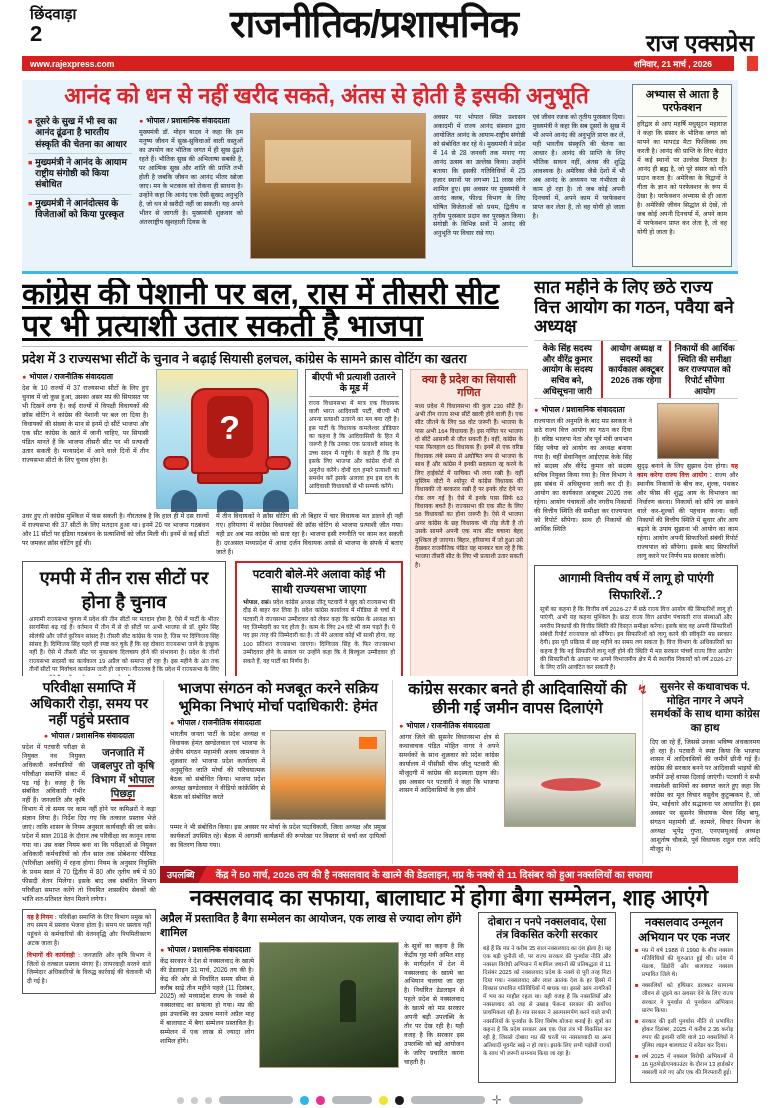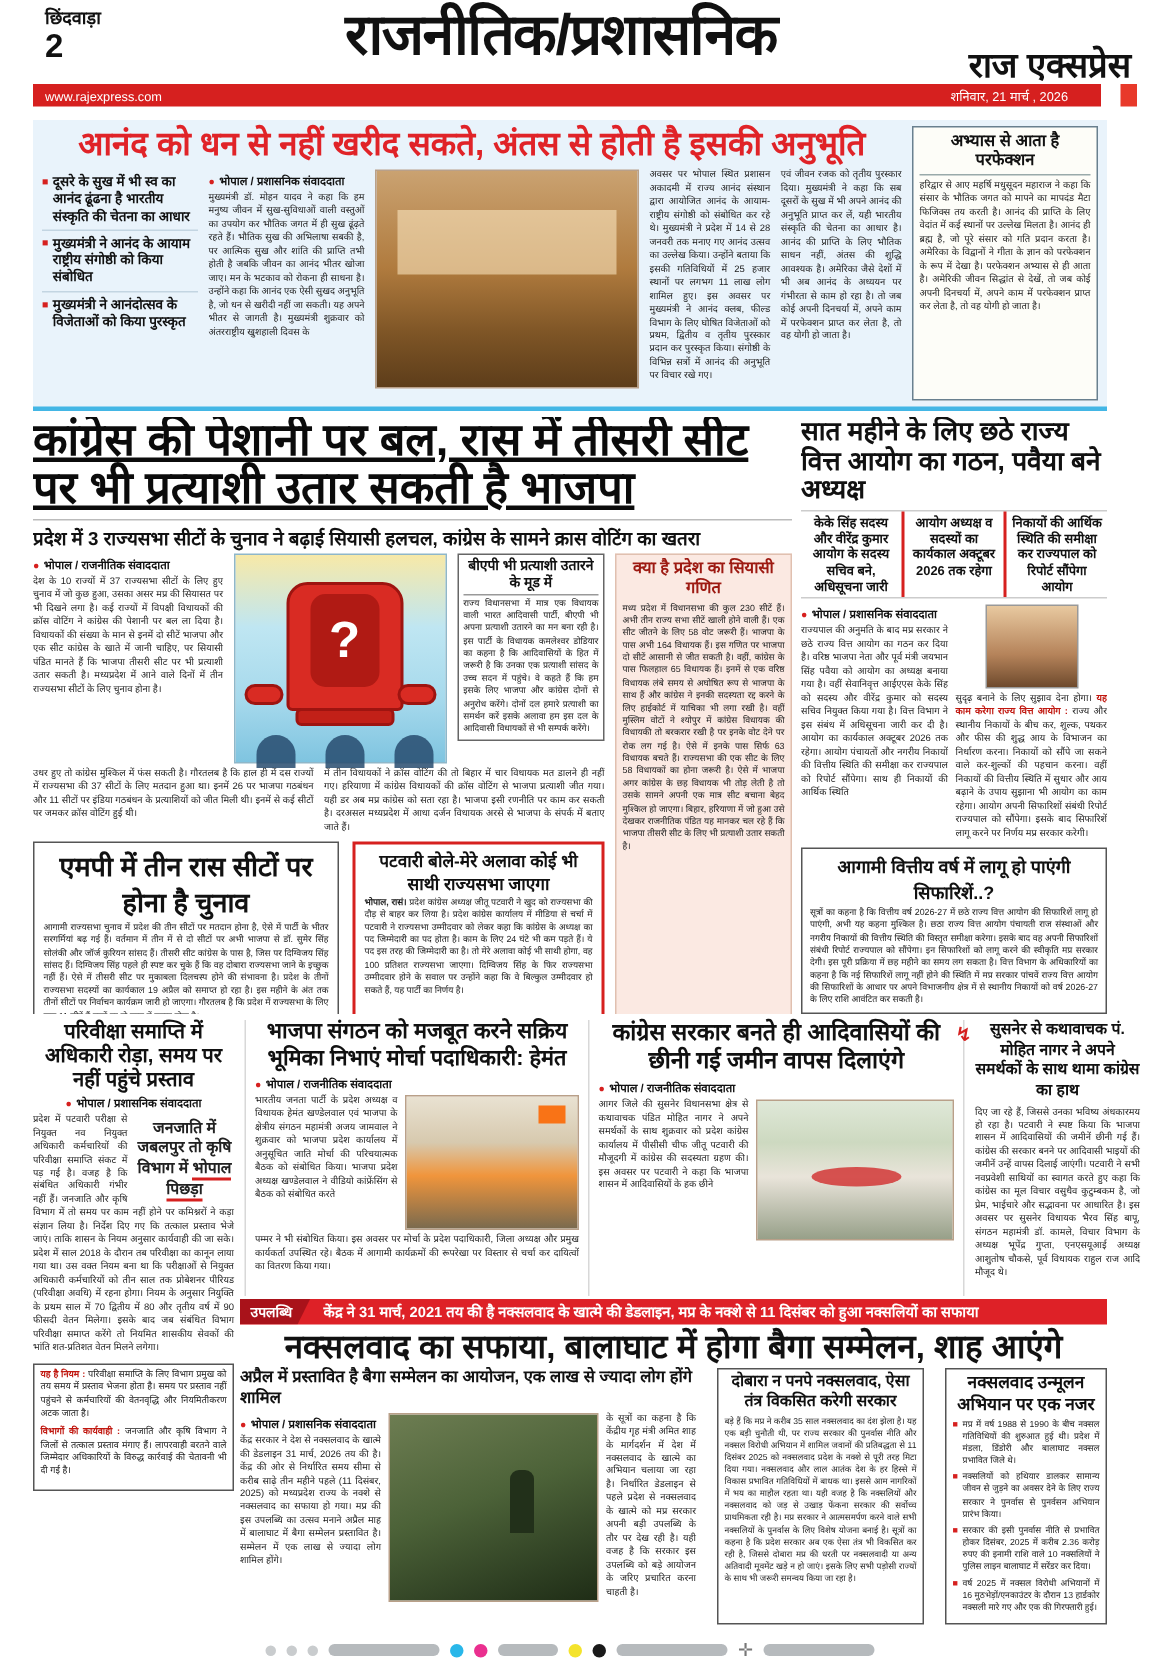--- a/index.html
+++ b/index.html
@@ -8,7 +8,7 @@
     font-family:"Liberation Sans","DejaVu Sans",sans-serif;color:#111;overflow:hidden;}
   
   .edition{position:absolute;left:30px;top:6px;line-height:1;}
-  .edition .name{font-size:12px;font-weight:700;}
+  .edition .name{font-size:15px;font-weight:700;}
   .edition .num{font-size:22px;font-weight:800;margin-top:2px;}
   .section-title{position:absolute;left:120px;right:150px;top:4px;text-align:center;
     font-size:38px;font-weight:800;letter-spacing:-1px;line-height:1.1;}

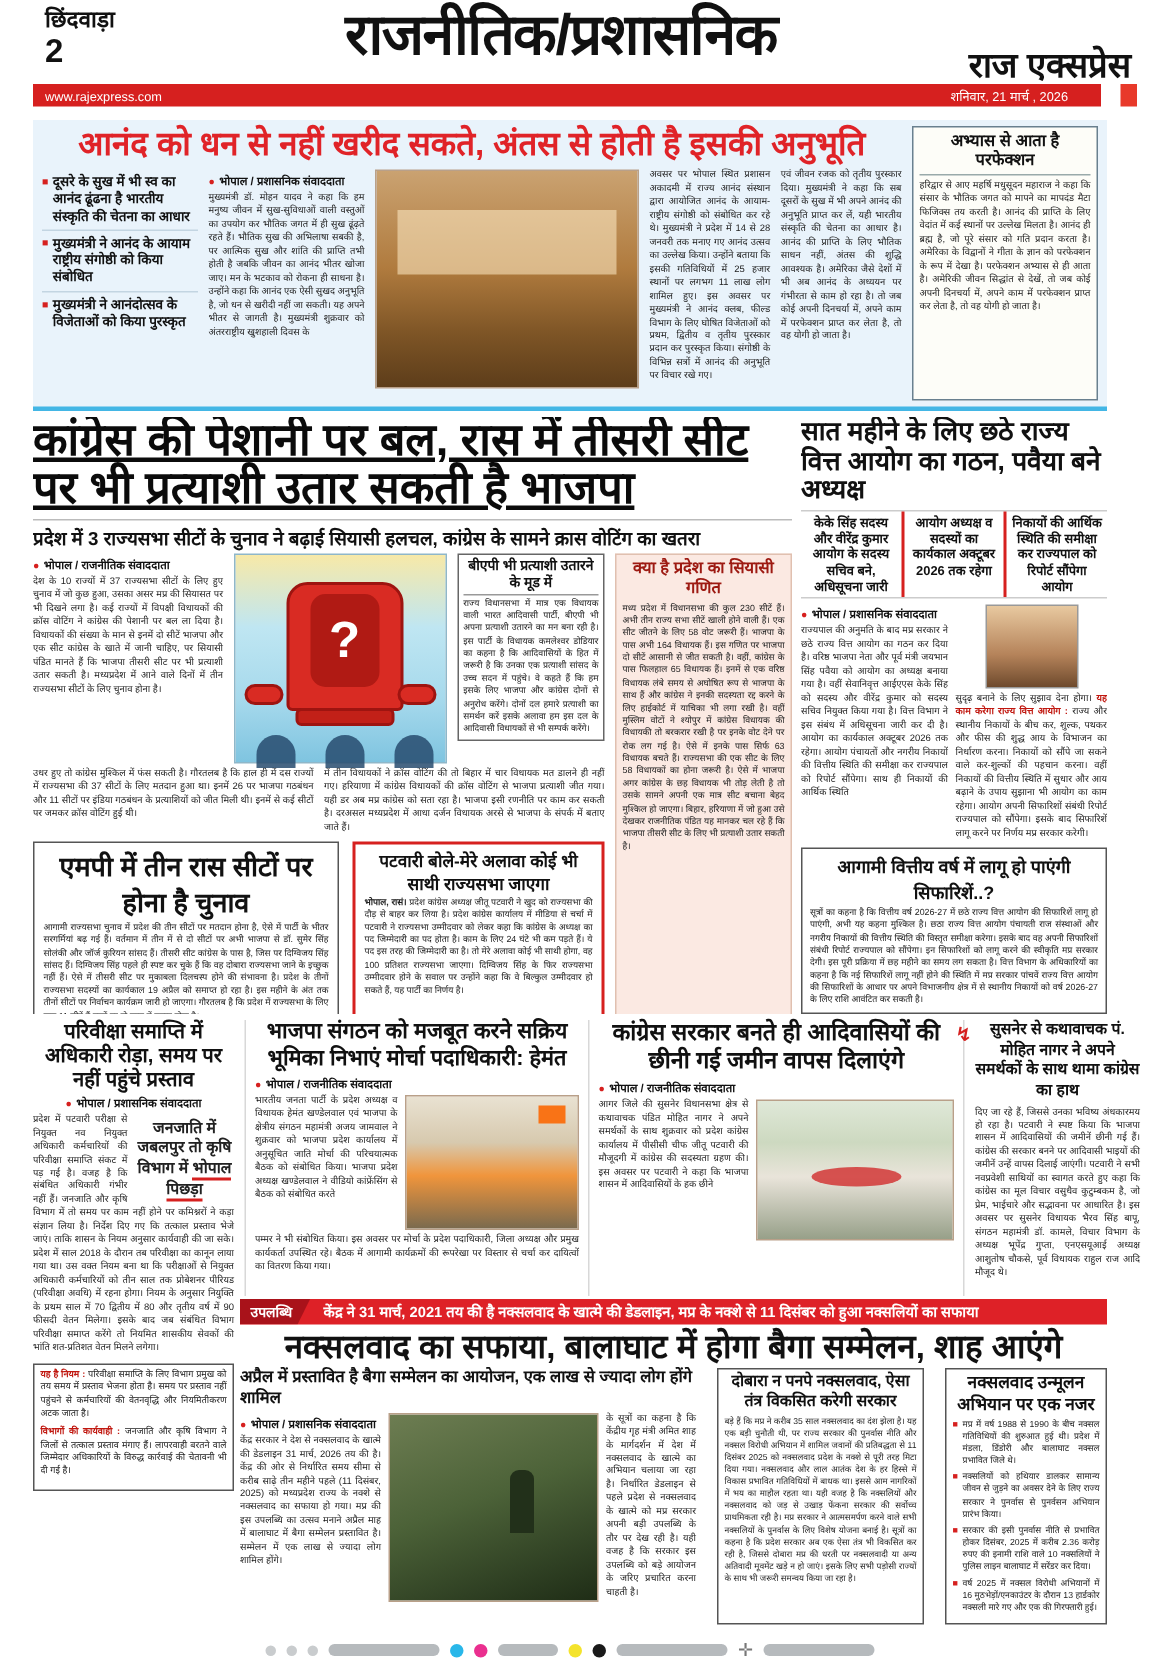--- a/index.html
+++ b/index.html
@@ -15,7 +15,7 @@
   .masthead{position:absolute;right:24px;top:26px;font-size:23px;font-weight:800;}
   .redbar{position:absolute;left:22px;top:56px;width:712px;height:15px;background:#d6201f;
     color:#fff;display:flex;align-items:center;justify-content:space-between;
-    padding:0 8px;font-size:8.5px;font-weight:400;}
+    padding:0 8px;font-size:8.5px;font-weight:700;}
   .redsquare{position:absolute;right:20px;top:56px;width:11px;height:15px;background:#e8392a;}
   
   .bodytxt{font-size:6.3px;line-height:1.42;text-align:justify;color:#222;}

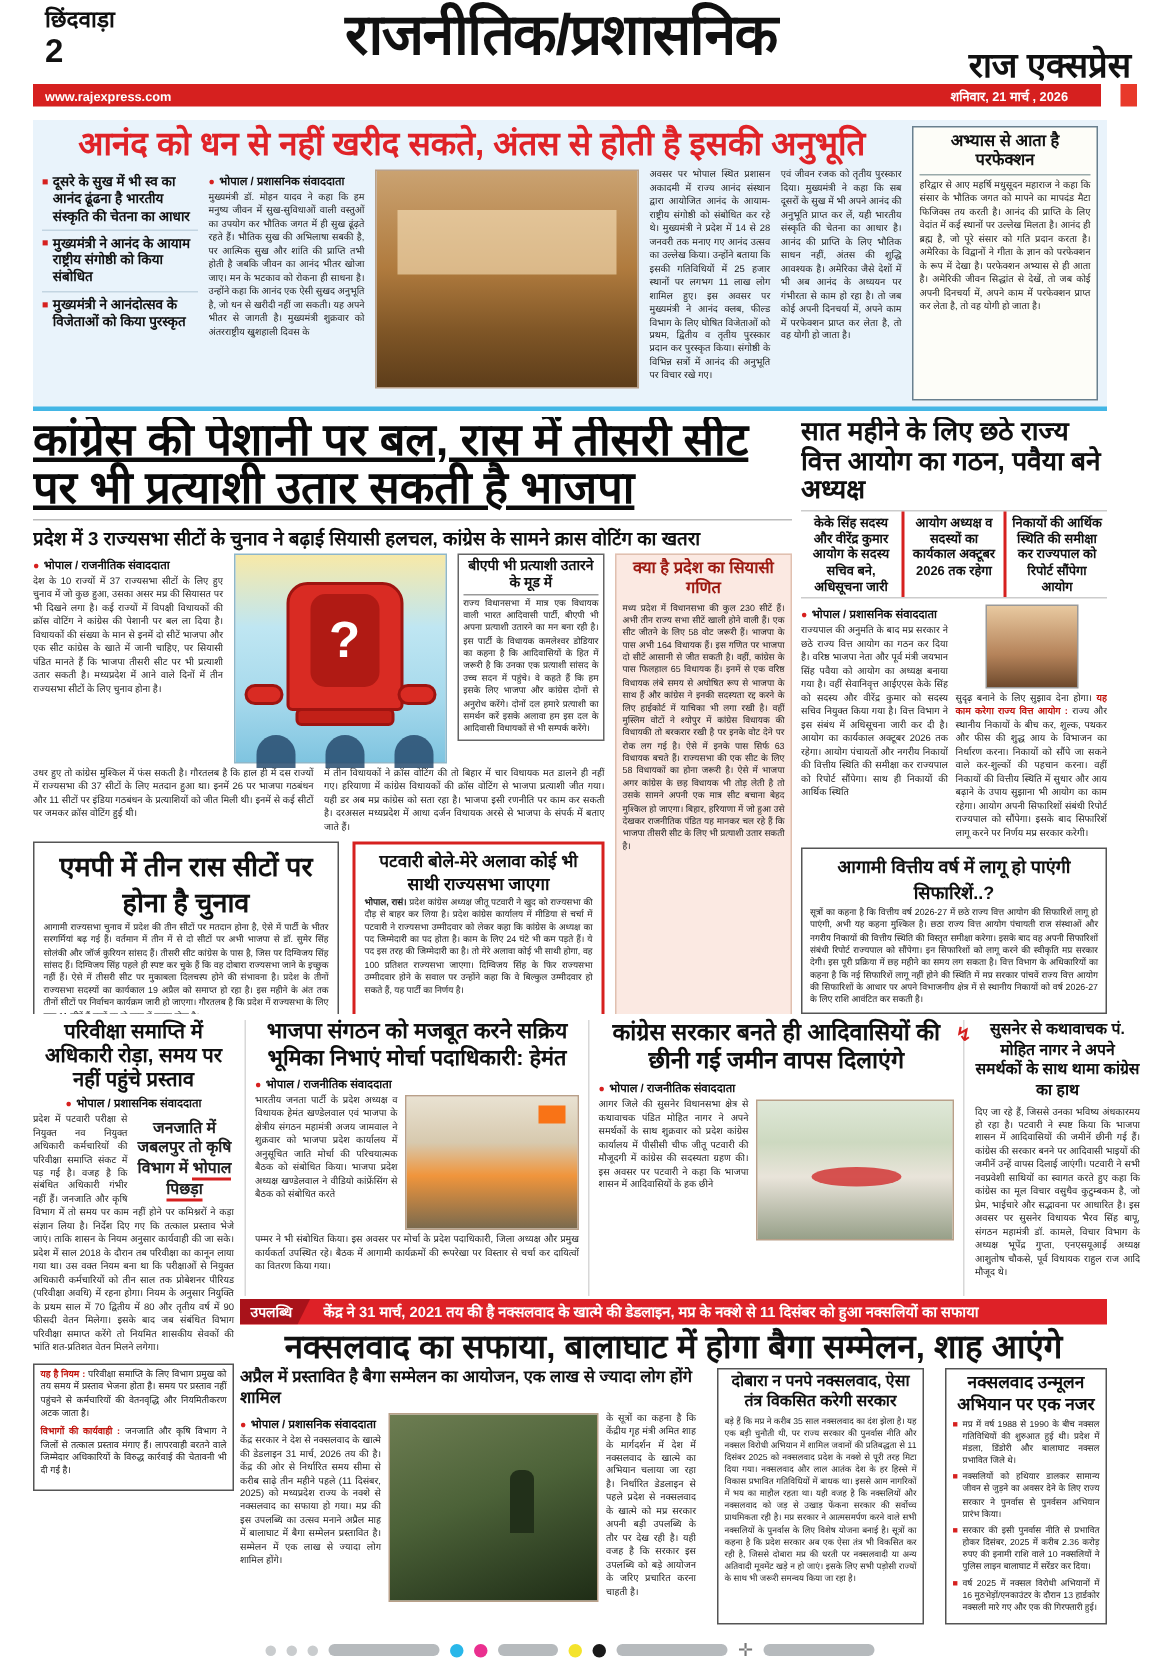--- a/index.html
+++ b/index.html
@@ -36,7 +36,7 @@
   .s1photo{width:176px;height:146px;background:linear-gradient(180deg,#caa271 0%,#b07b3e 45%,#7e5526 75%,#5d3d1a 100%);}
   .s1photo .stage{position:absolute;left:8%;right:8%;top:18%;height:30%;background:rgba(255,236,200,.55);}
   .s1colD,.s1colE{flex:1;min-width:0;}
-  .perfection{width:124px;border:1px solid #69808f;background:#fdfdf8;padding:3px 4px;}
+  .perfection{width:100px;border:1px solid #69808f;background:#fdfdf8;padding:3px 4px;}
   .perfection .boxtitle{font-size:11px;line-height:1.2;border-bottom:1px solid #9aa;padding-bottom:2px;margin-bottom:3px;}
   
   #story2{position:absolute;left:22px;top:278px;width:506px;height:398px;overflow:hidden;}

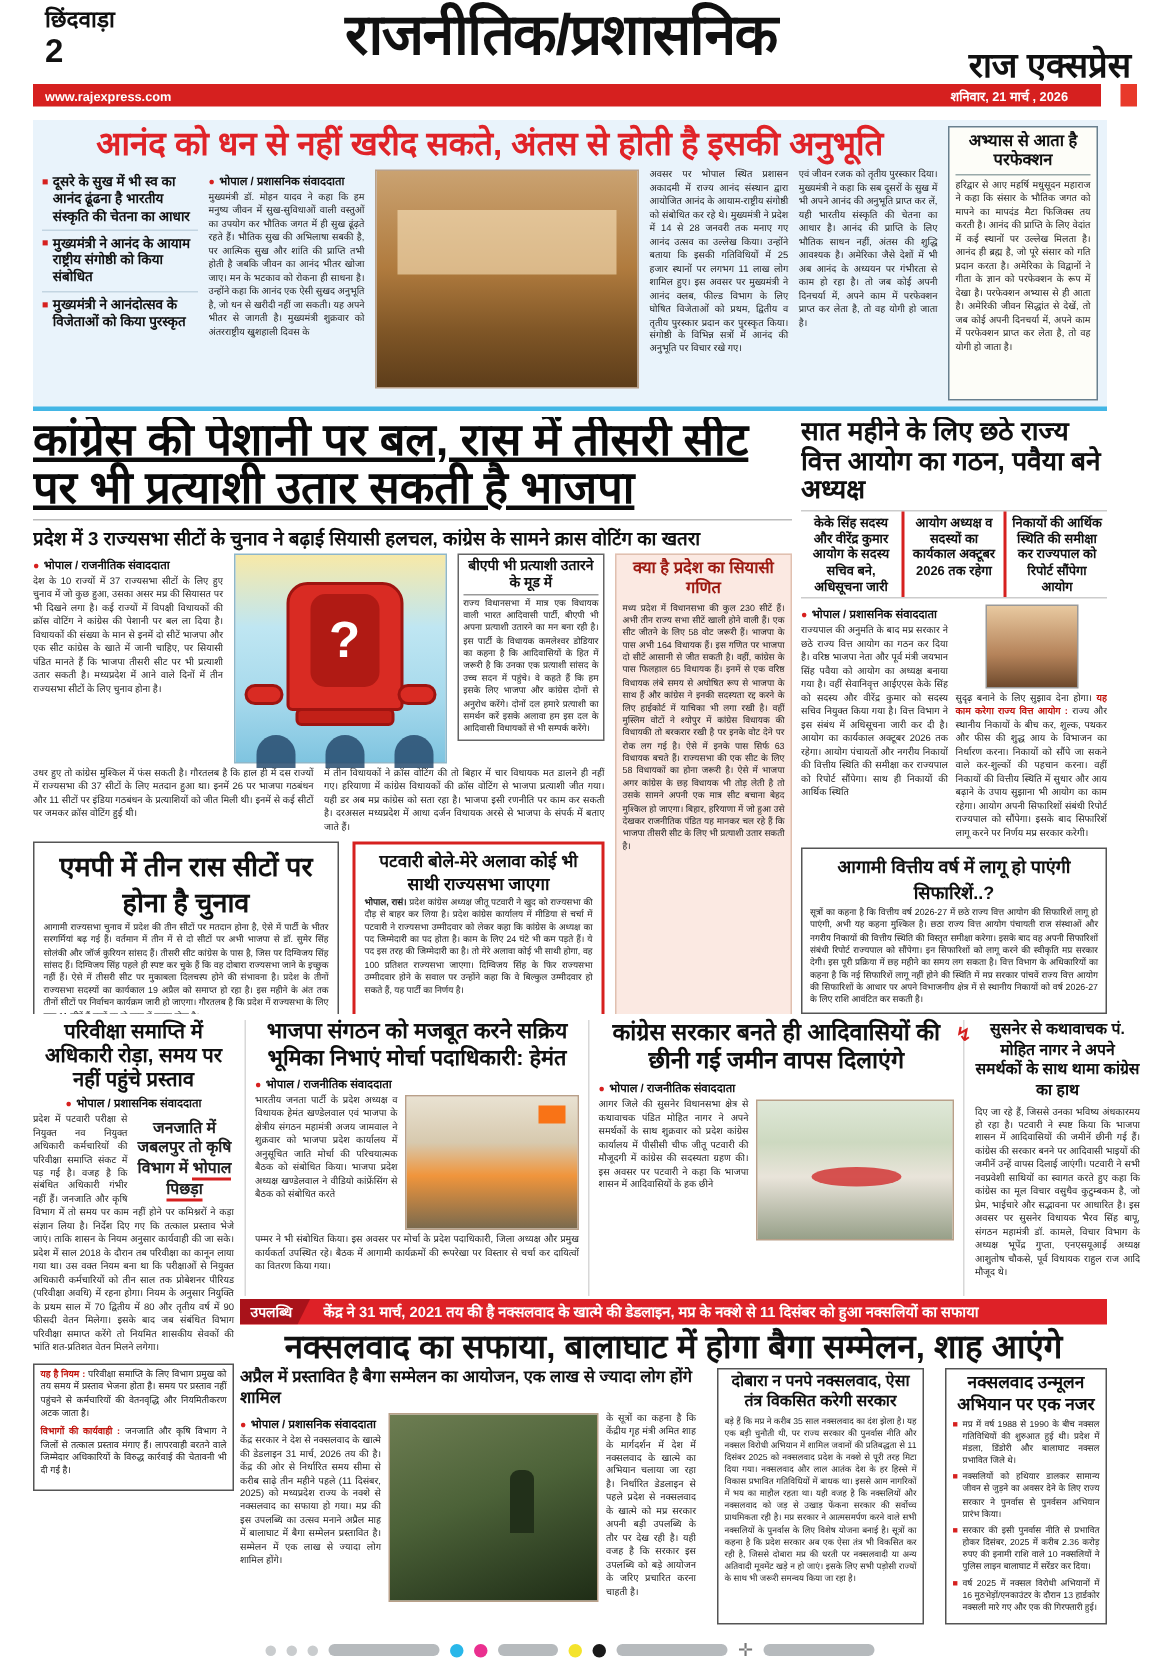--- a/index.html
+++ b/index.html
@@ -320,7 +320,7 @@
   <div id="naxal">
     <div class="nstrip">
       <span class="nlabel">उपलब्धि</span>
-      <span>केंद्र ने 31 मार्च, 2021 तय की है नक्सलवाद के खात्मे की डेडलाइन, मप्र के नक्शे से 11 दिसंबर को हुआ नक्सलियों का सफाया</span>
+      <span>केंद्र ने 50 मार्च, 2026 तय की है नक्सलवाद के खात्मे की डेडलाइन, मप्र के नक्शे से 11 दिसंबर को हुआ नक्सलियों का सफाया</span>
     </div>
     <h2 class="headline7">नक्सलवाद का सफाया, बालाघाट में होगा बैगा सम्मेलन, शाह आएंगे</h2>
     <div class="nbody">

